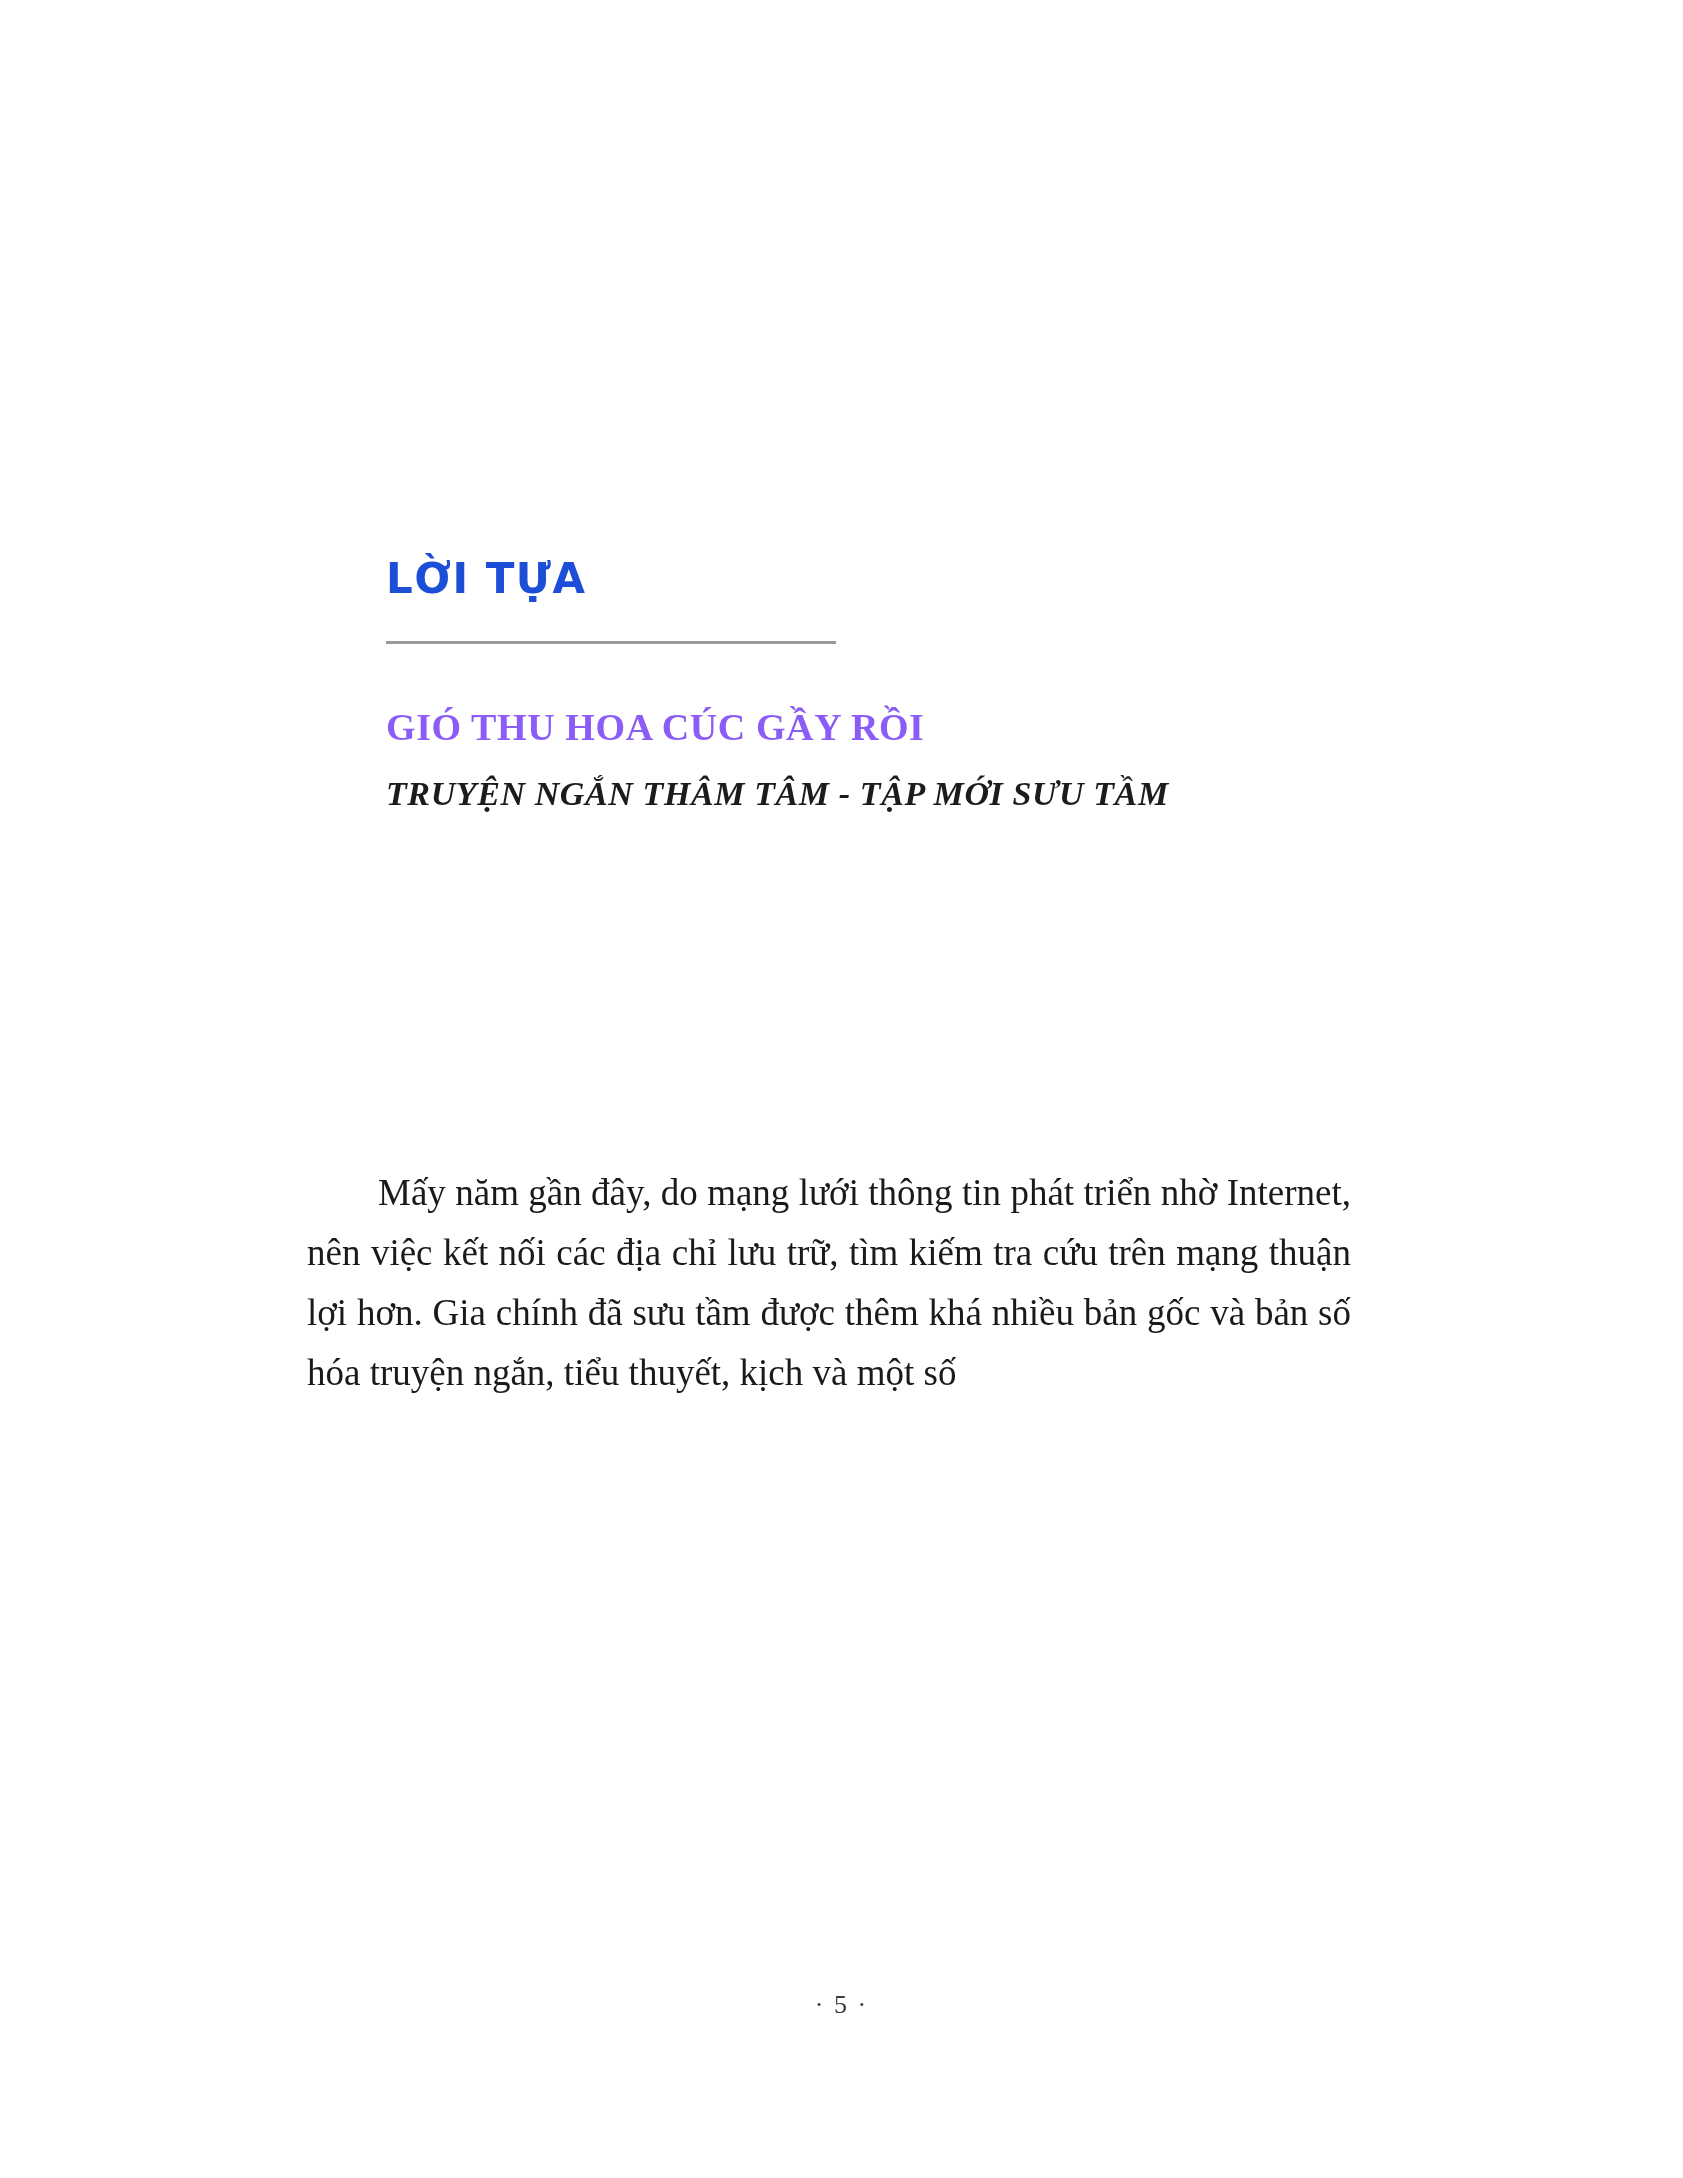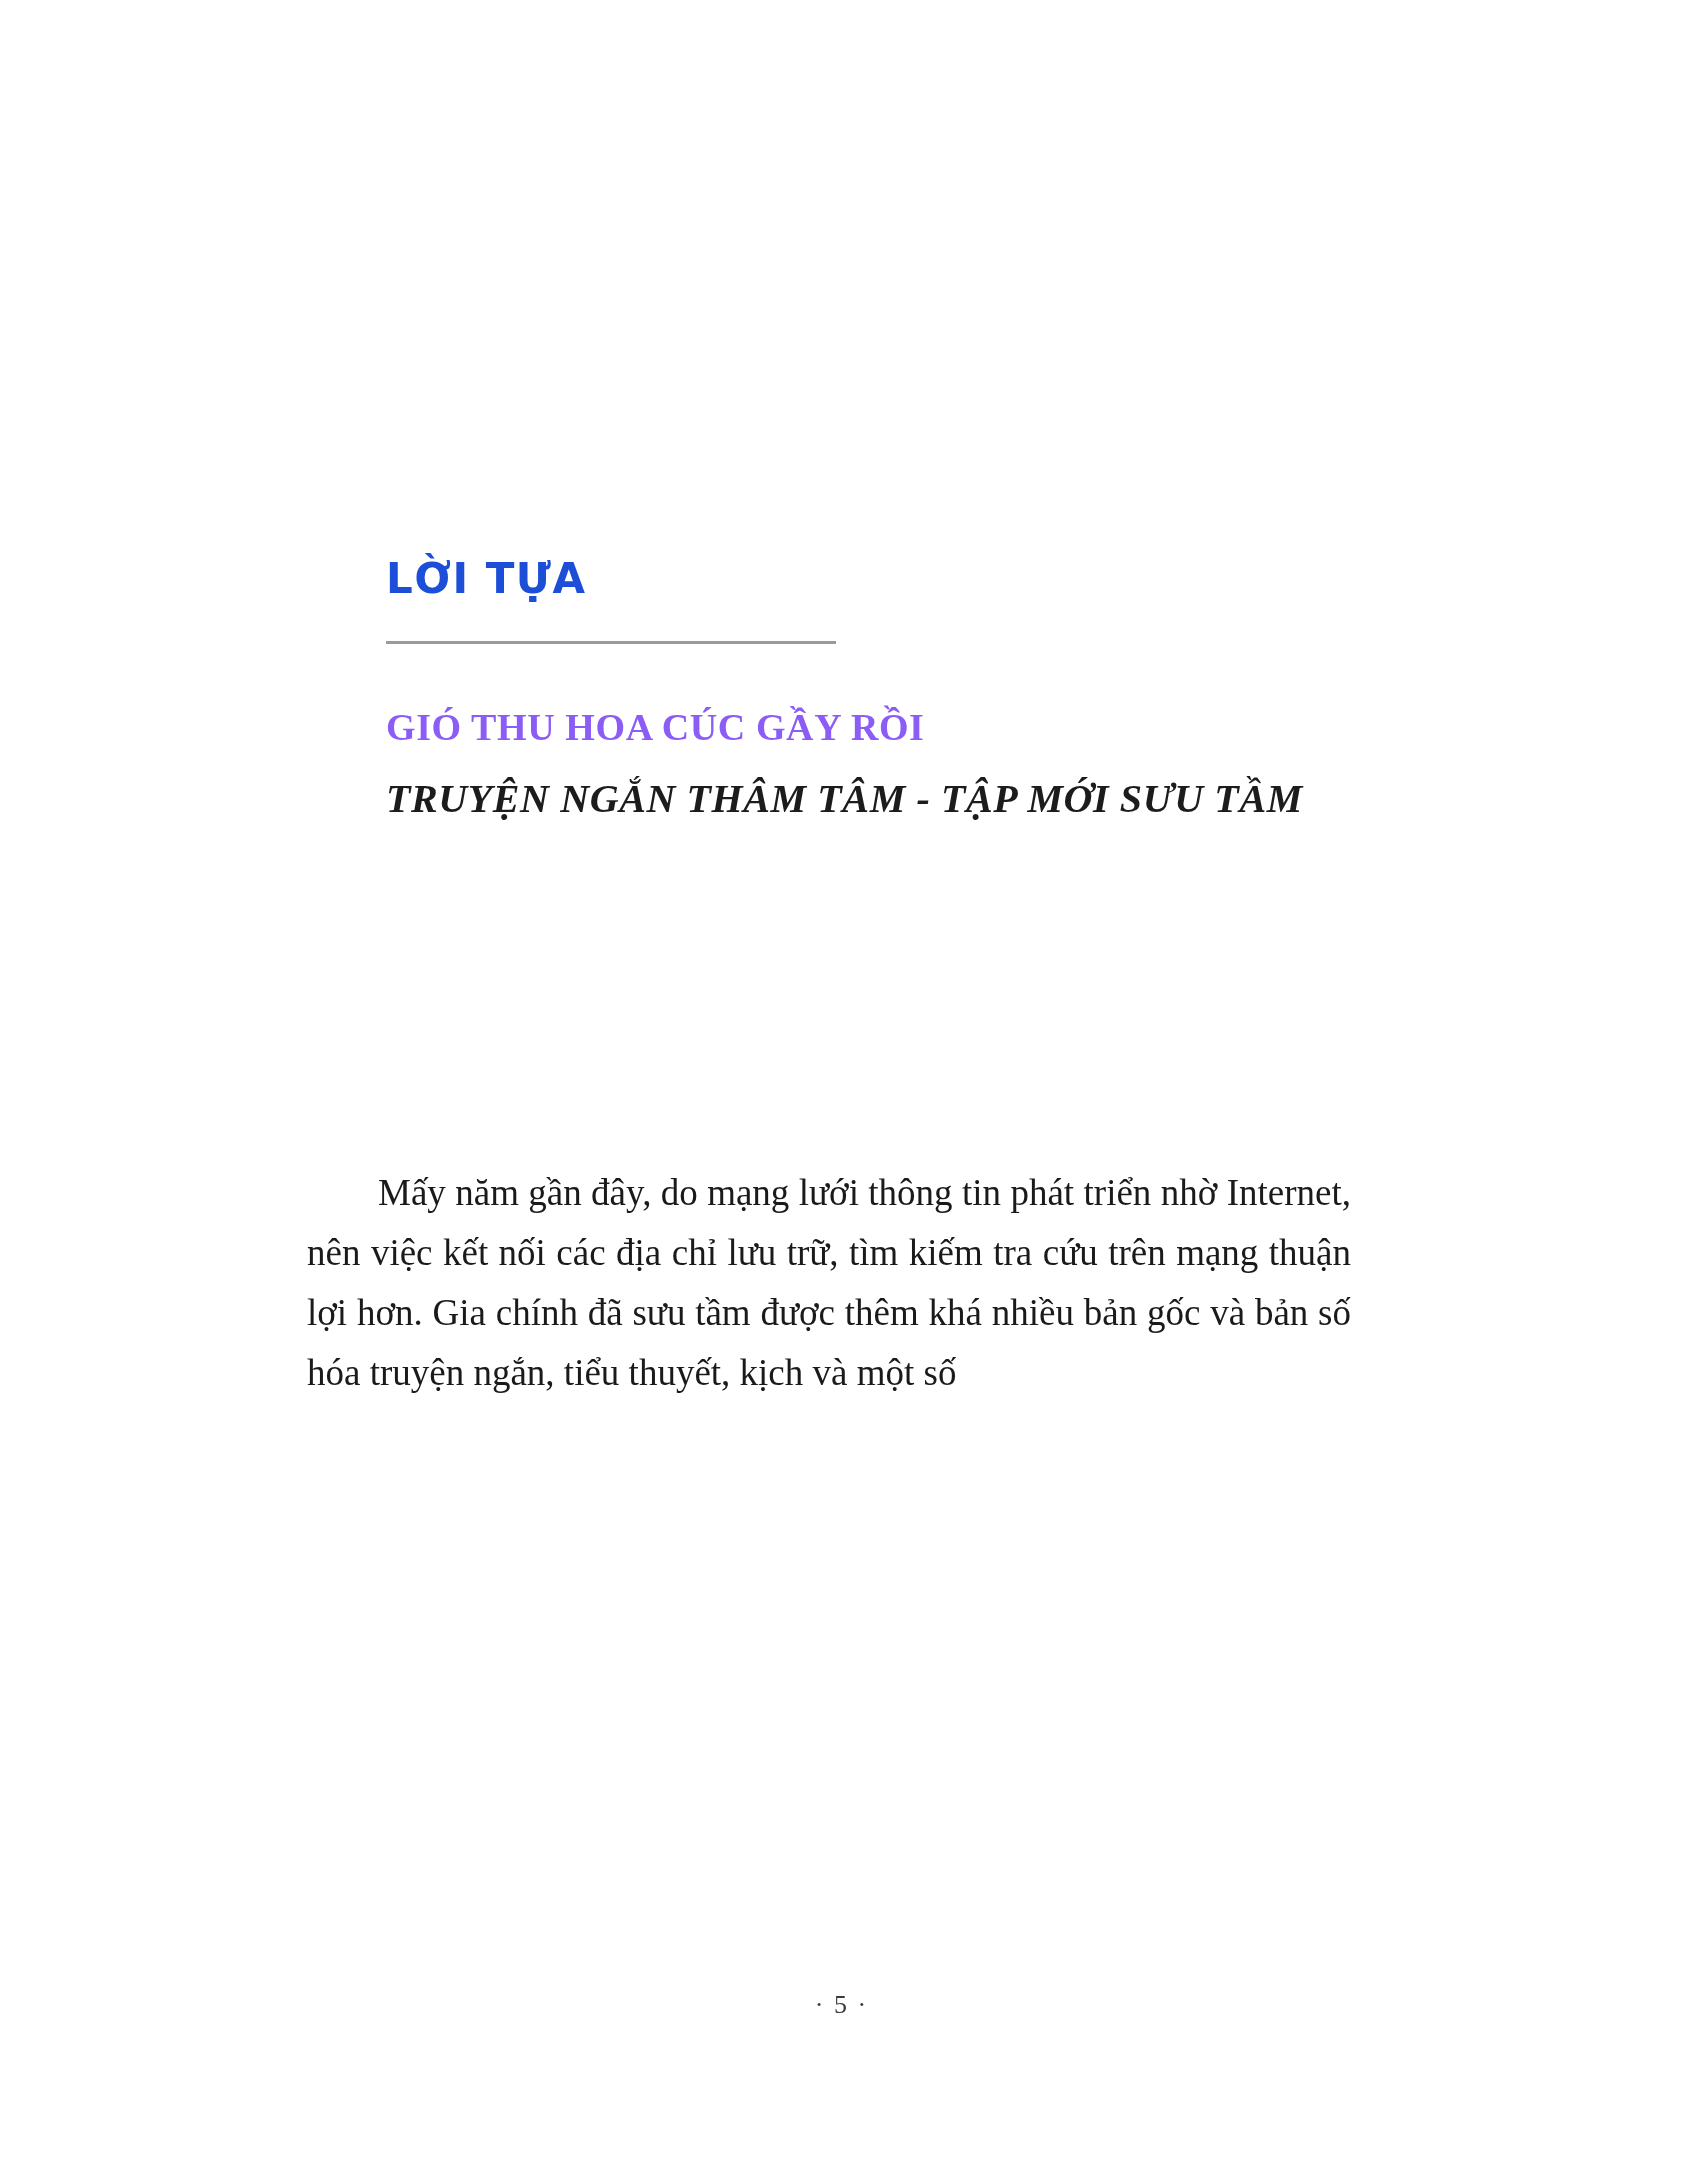--- a/index.html
+++ b/index.html
@@ -54,7 +54,7 @@
   .book-subtitle {
     font-family: "Liberation Serif", serif;
     font-style: italic;
-    font-size: 40px;
+    font-size: 34px;
     letter-spacing: 0.6px;
     color: #1c1c1c;
     margin: 0;

